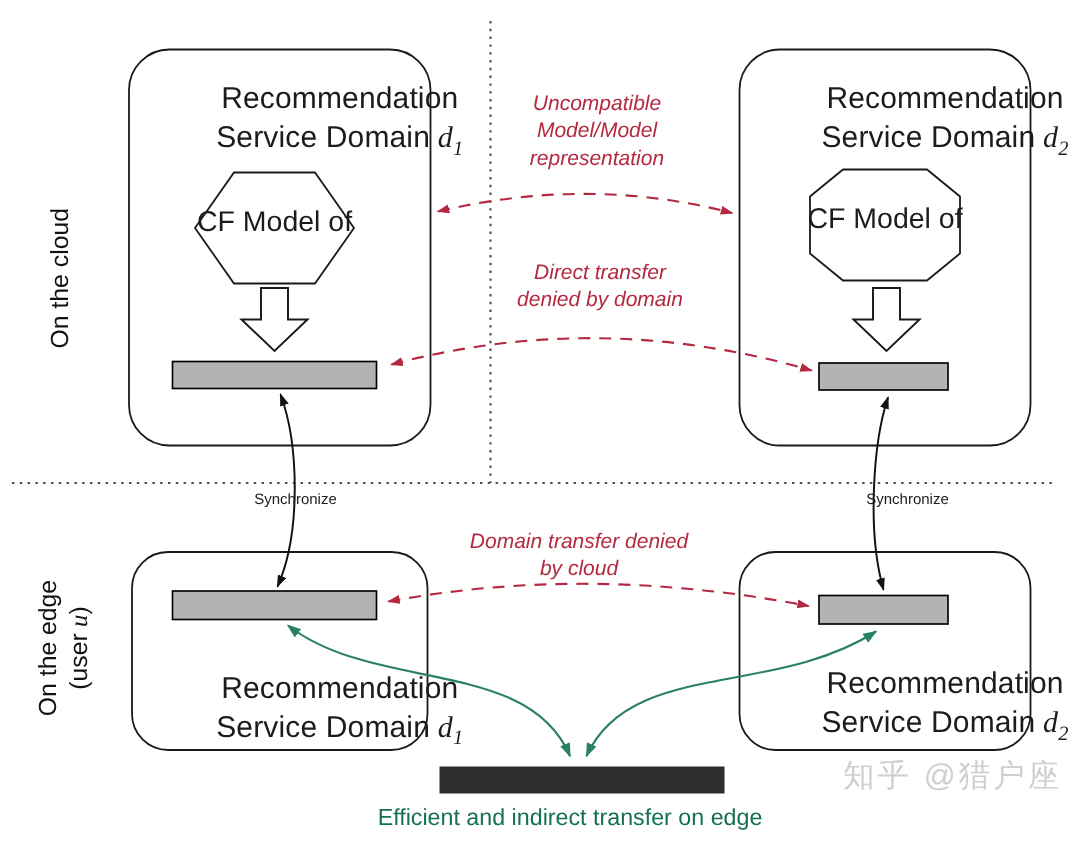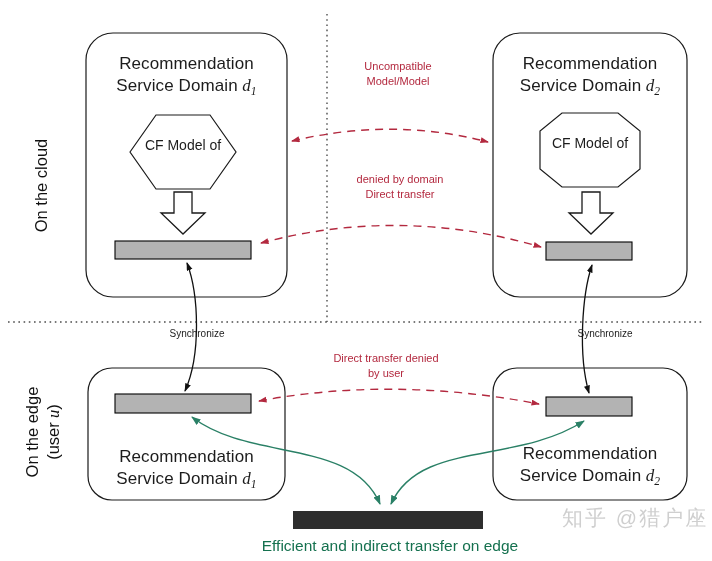--- a/index.html
+++ b/index.html
@@ -9,7 +9,7 @@
   }
   svg { position:absolute; left:0; top:0; }
   .t { position:absolute; text-align:center; color:#1c1c1c; line-height:1.3; }
-  .title { font-size:17px; letter-spacing:.1px; }
+  .title { font-size:20px; letter-spacing:.1px;padding-left:40px; }
   .model { font-size:14px; line-height:1.32;text-align:center; }
   .red  { color:#b3293f; font-size:11px; line-height:1.32; }
   .sync { font-size:10px; }

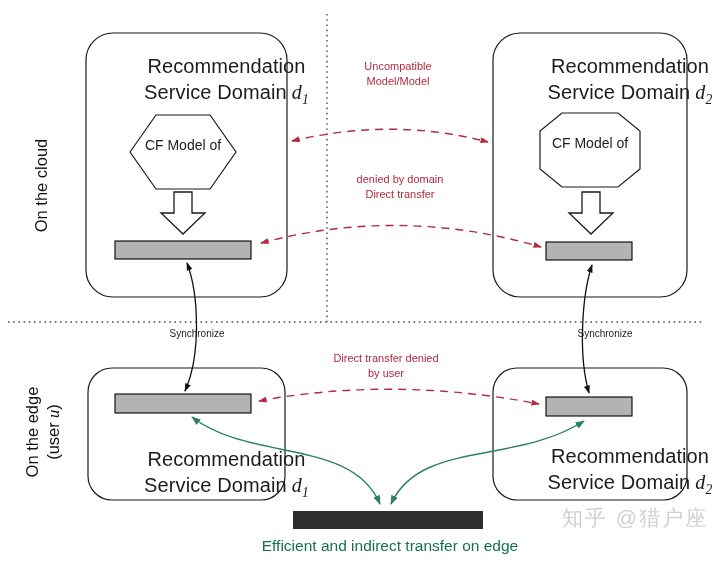--- a/index.html
+++ b/index.html
@@ -11,7 +11,7 @@
   .t { position:absolute; text-align:center; color:#1c1c1c; line-height:1.3; }
   .title { font-size:20px; letter-spacing:.1px;padding-left:40px; }
   .model { font-size:14px; line-height:1.32;text-align:center; }
-  .red  { color:#b3293f; font-size:11px; line-height:1.32; }
+  .red  { color:#b3293f; font-size:14px; line-height:1.32;font-style:italic; }
   .sync { font-size:10px; }
   .greenCap { color:#15714f; font-size:15.5px; }
   .wm { color:#cfcfcf; font-size:21px; letter-spacing:2px; white-space:nowrap; }

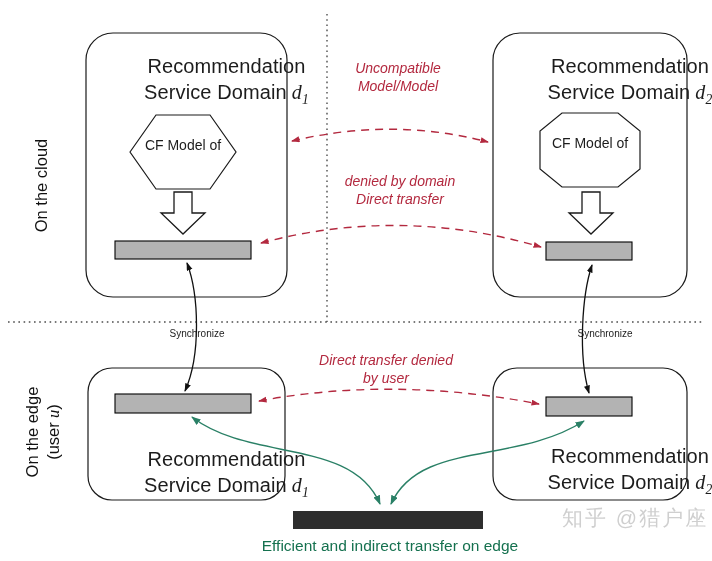--- a/index.html
+++ b/index.html
@@ -98,6 +98,7 @@
   <div class="t red" style="left:338px; top:59px; width:120px;">
     <div>Uncompatible</div>
     <div>Model/Model</div>
+    <div>representation</div>
   </div>
   <div class="t red" style="left:330px; top:172px; width:140px;">
     <div>denied by domain</div>

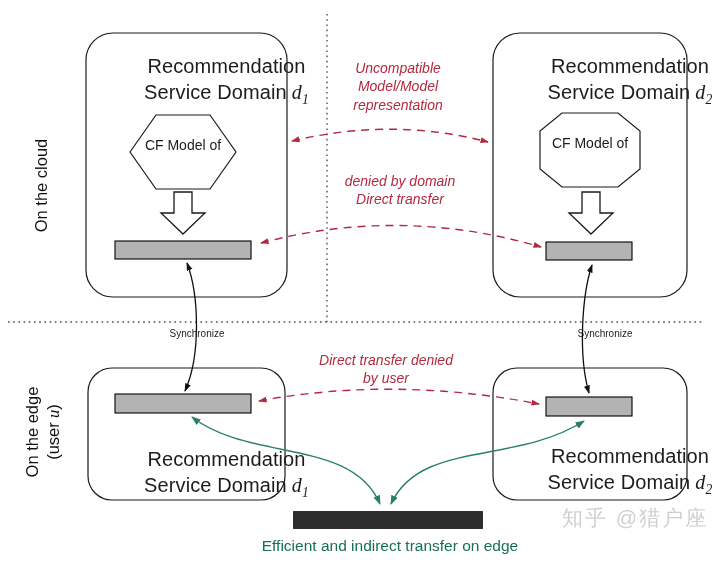--- a/index.html
+++ b/index.html
@@ -10,7 +10,7 @@
   svg { position:absolute; left:0; top:0; }
   .t { position:absolute; text-align:center; color:#1c1c1c; line-height:1.3; }
   .title { font-size:20px; letter-spacing:.1px;padding-left:40px; }
-  .model { font-size:14px; line-height:1.32;text-align:center; }
+  .model { font-size:19px; line-height:1.32;text-align:center; }
   .red  { color:#b3293f; font-size:14px; line-height:1.32;font-style:italic; }
   .sync { font-size:10px; }
   .greenCap { color:#15714f; font-size:15.5px; }

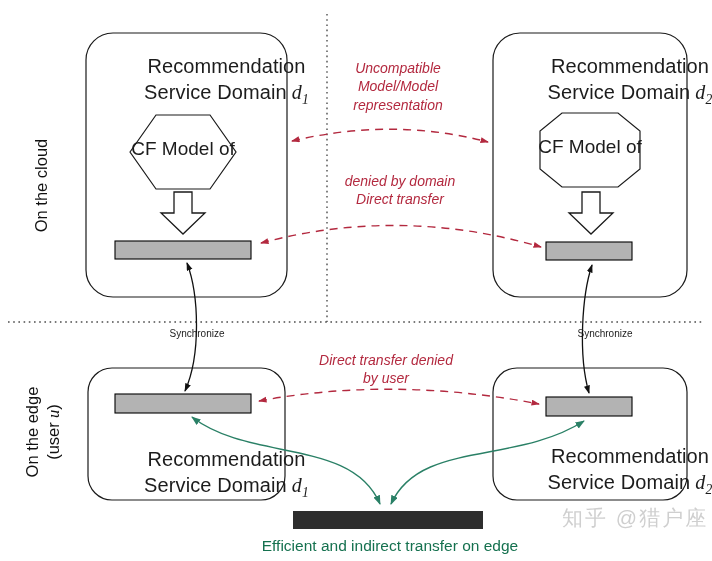--- a/index.html
+++ b/index.html
@@ -101,8 +101,8 @@
     <div>representation</div>
   </div>
   <div class="t red" style="left:330px; top:172px; width:140px;">
+    <div>Direct transfer</div>
     <div>denied by domain</div>
-    <div>Direct transfer</div>
   </div>
   <div class="t red" style="left:296px; top:351px; width:180px;">
     <div>Direct transfer denied</div>

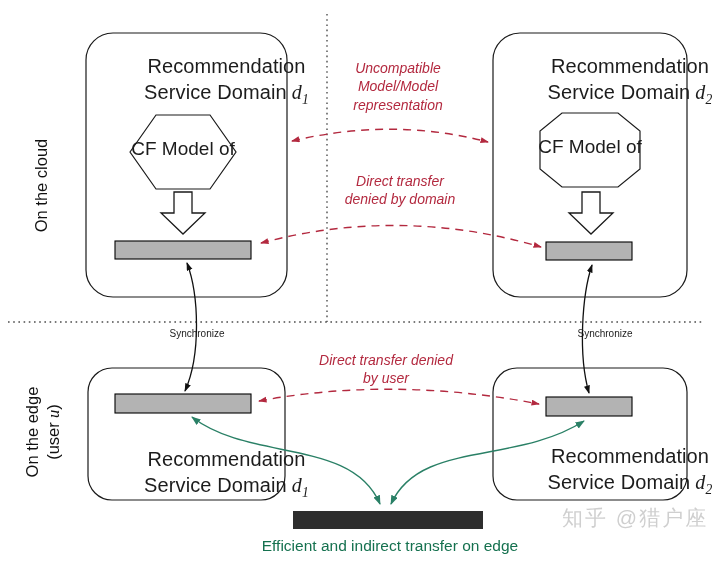--- a/index.html
+++ b/index.html
@@ -105,7 +105,7 @@
     <div>denied by domain</div>
   </div>
   <div class="t red" style="left:296px; top:351px; width:180px;">
-    <div>Direct transfer denied</div>
+    <div>Domain transfer denied</div>
     <div>by user</div>
   </div>
 

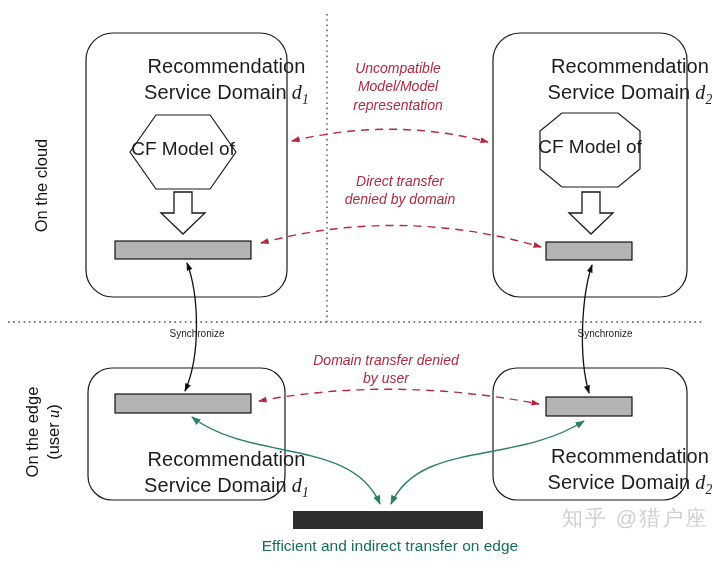--- a/index.html
+++ b/index.html
@@ -106,7 +106,7 @@
   </div>
   <div class="t red" style="left:296px; top:351px; width:180px;">
     <div>Domain transfer denied</div>
-    <div>by user</div>
+    <div>by cloud</div>
   </div>
 
   <div class="t sync" style="left:147px; top:327px; width:100px;">Synchronize</div>

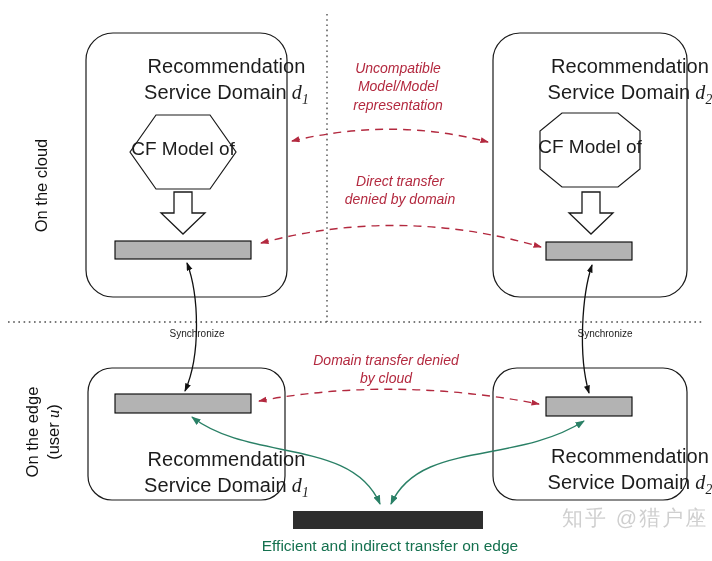--- a/index.html
+++ b/index.html
@@ -122,7 +122,7 @@
     <div><span>Service Domain</span><span class="var">d</span><sub>2</sub></div>
   </div>
 
-  <div class="t greenCap" style="left:230px; top:536px; width:320px;">Efficient and indirect transfer on edge</div>
+  <div class="t greenCap" style="left:220px; top:536px; width:320px;">Efficient and indirect transfer on edge</div>
 
   <div class="t wm" style="left:562px; top:504px; width:160px; text-align:left;">知乎 @猎户座</div>
 

